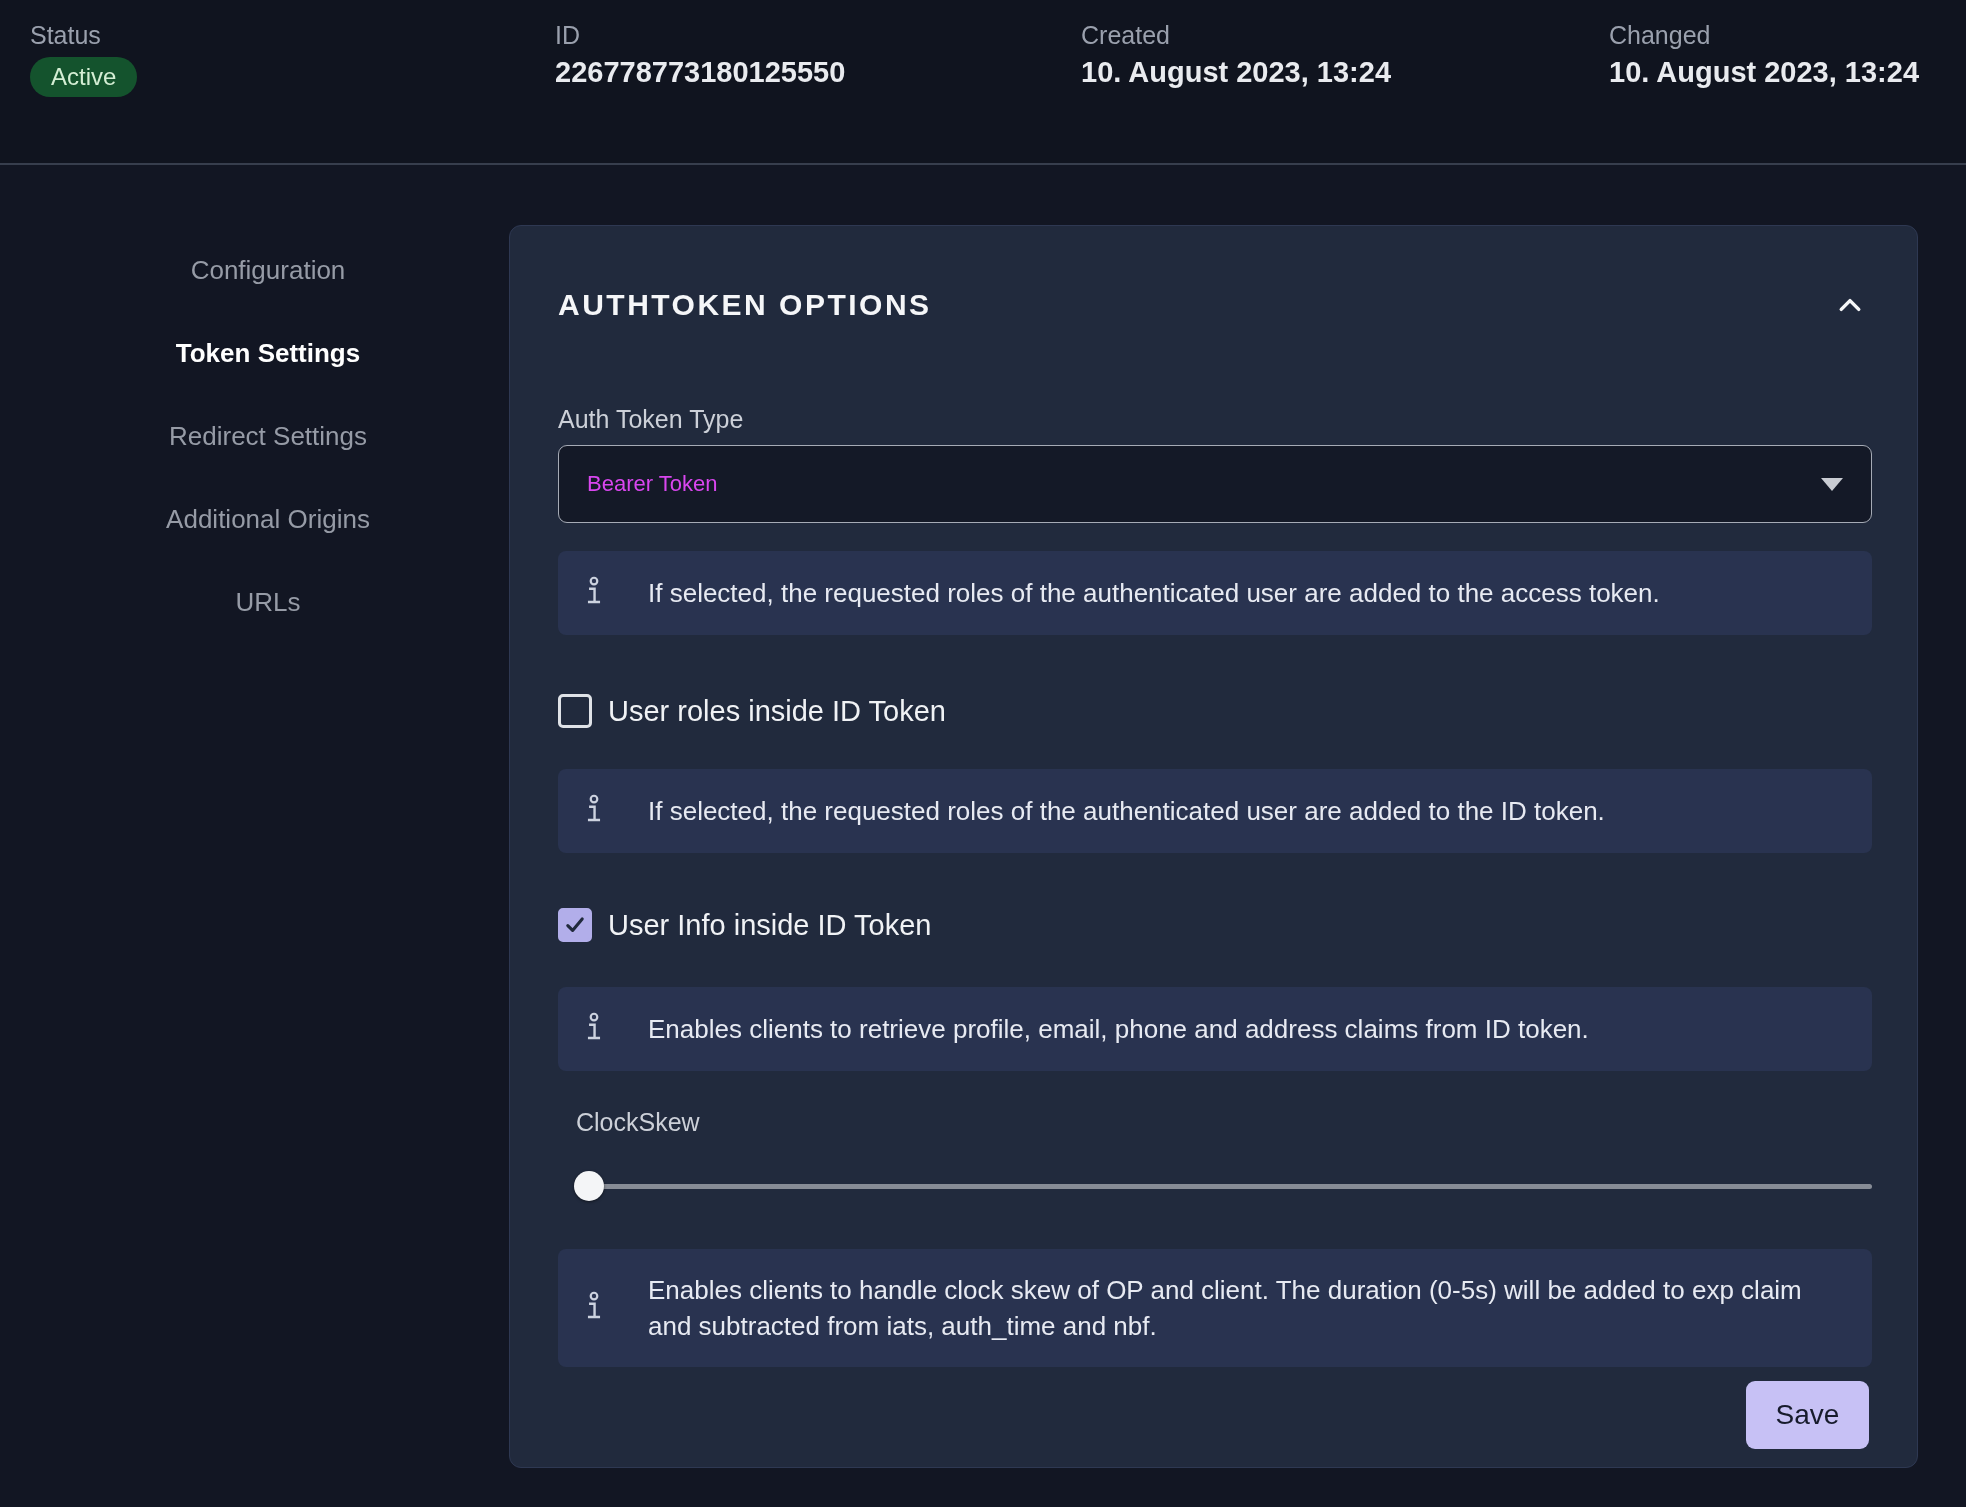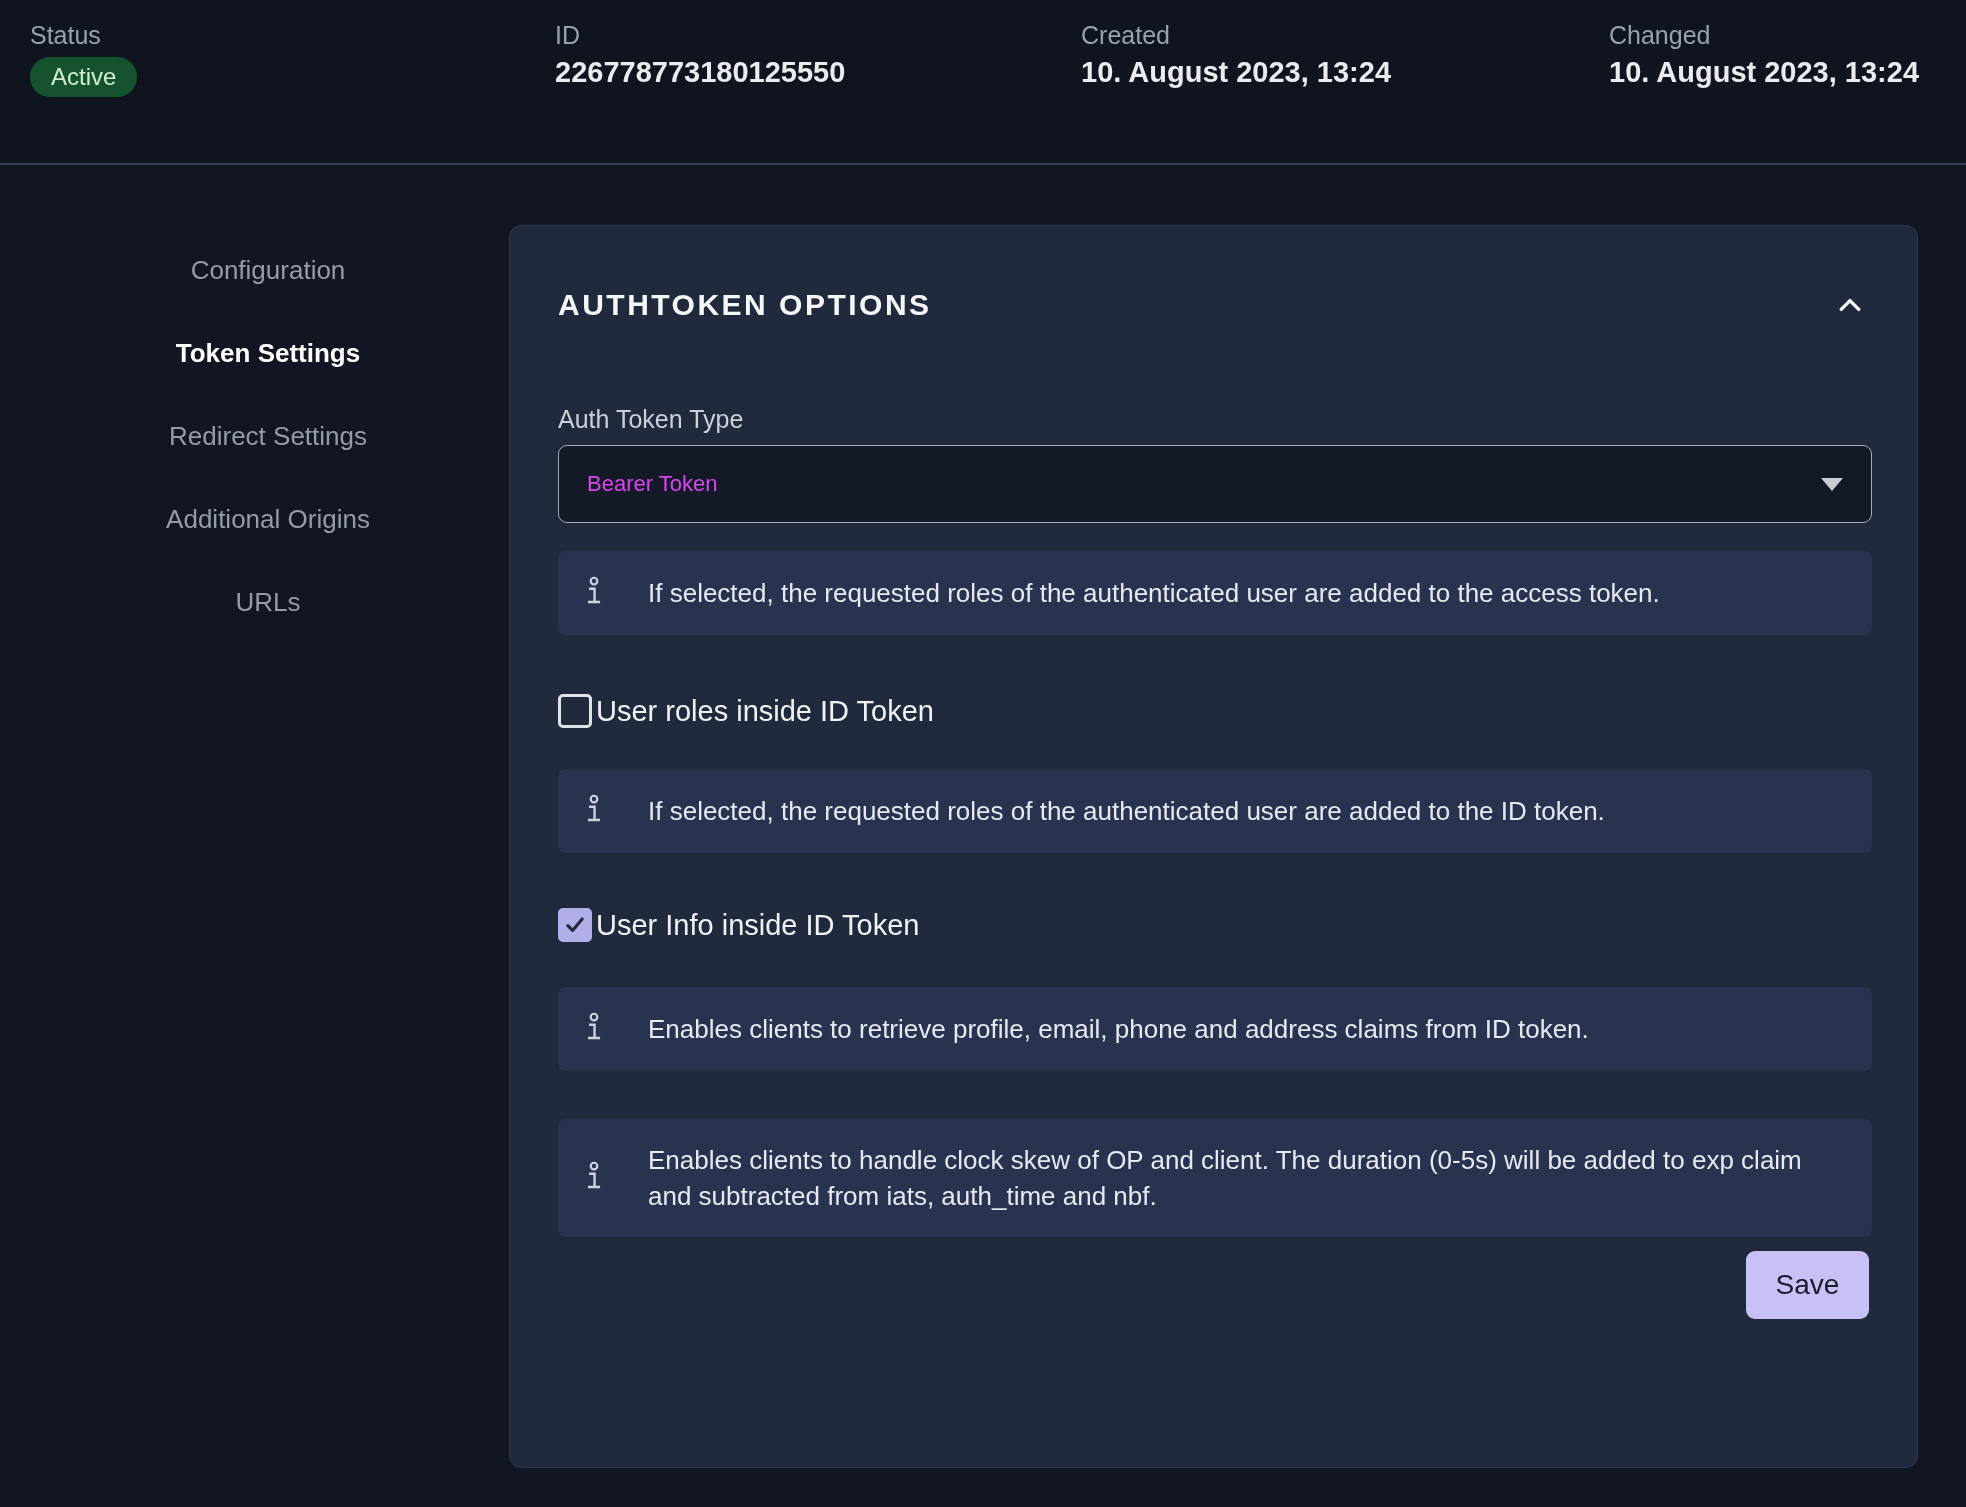--- a/index.html
+++ b/index.html
@@ -104,7 +104,7 @@
   .mt-info3 { margin-top:42px; }
   .mt-info4 { margin-top:48px; }
 
-  .check-row { display:flex; align-items:center; gap:4px; height:40px; cursor:pointer; width:fit-content; }
+  .check-row { display:flex; align-items:center; gap:16px; height:40px; cursor:pointer; width:fit-content; }
   .check-box {
     width:34px; height:34px; border-radius:5px;
     border:3px solid #dfe2e7; background:transparent;

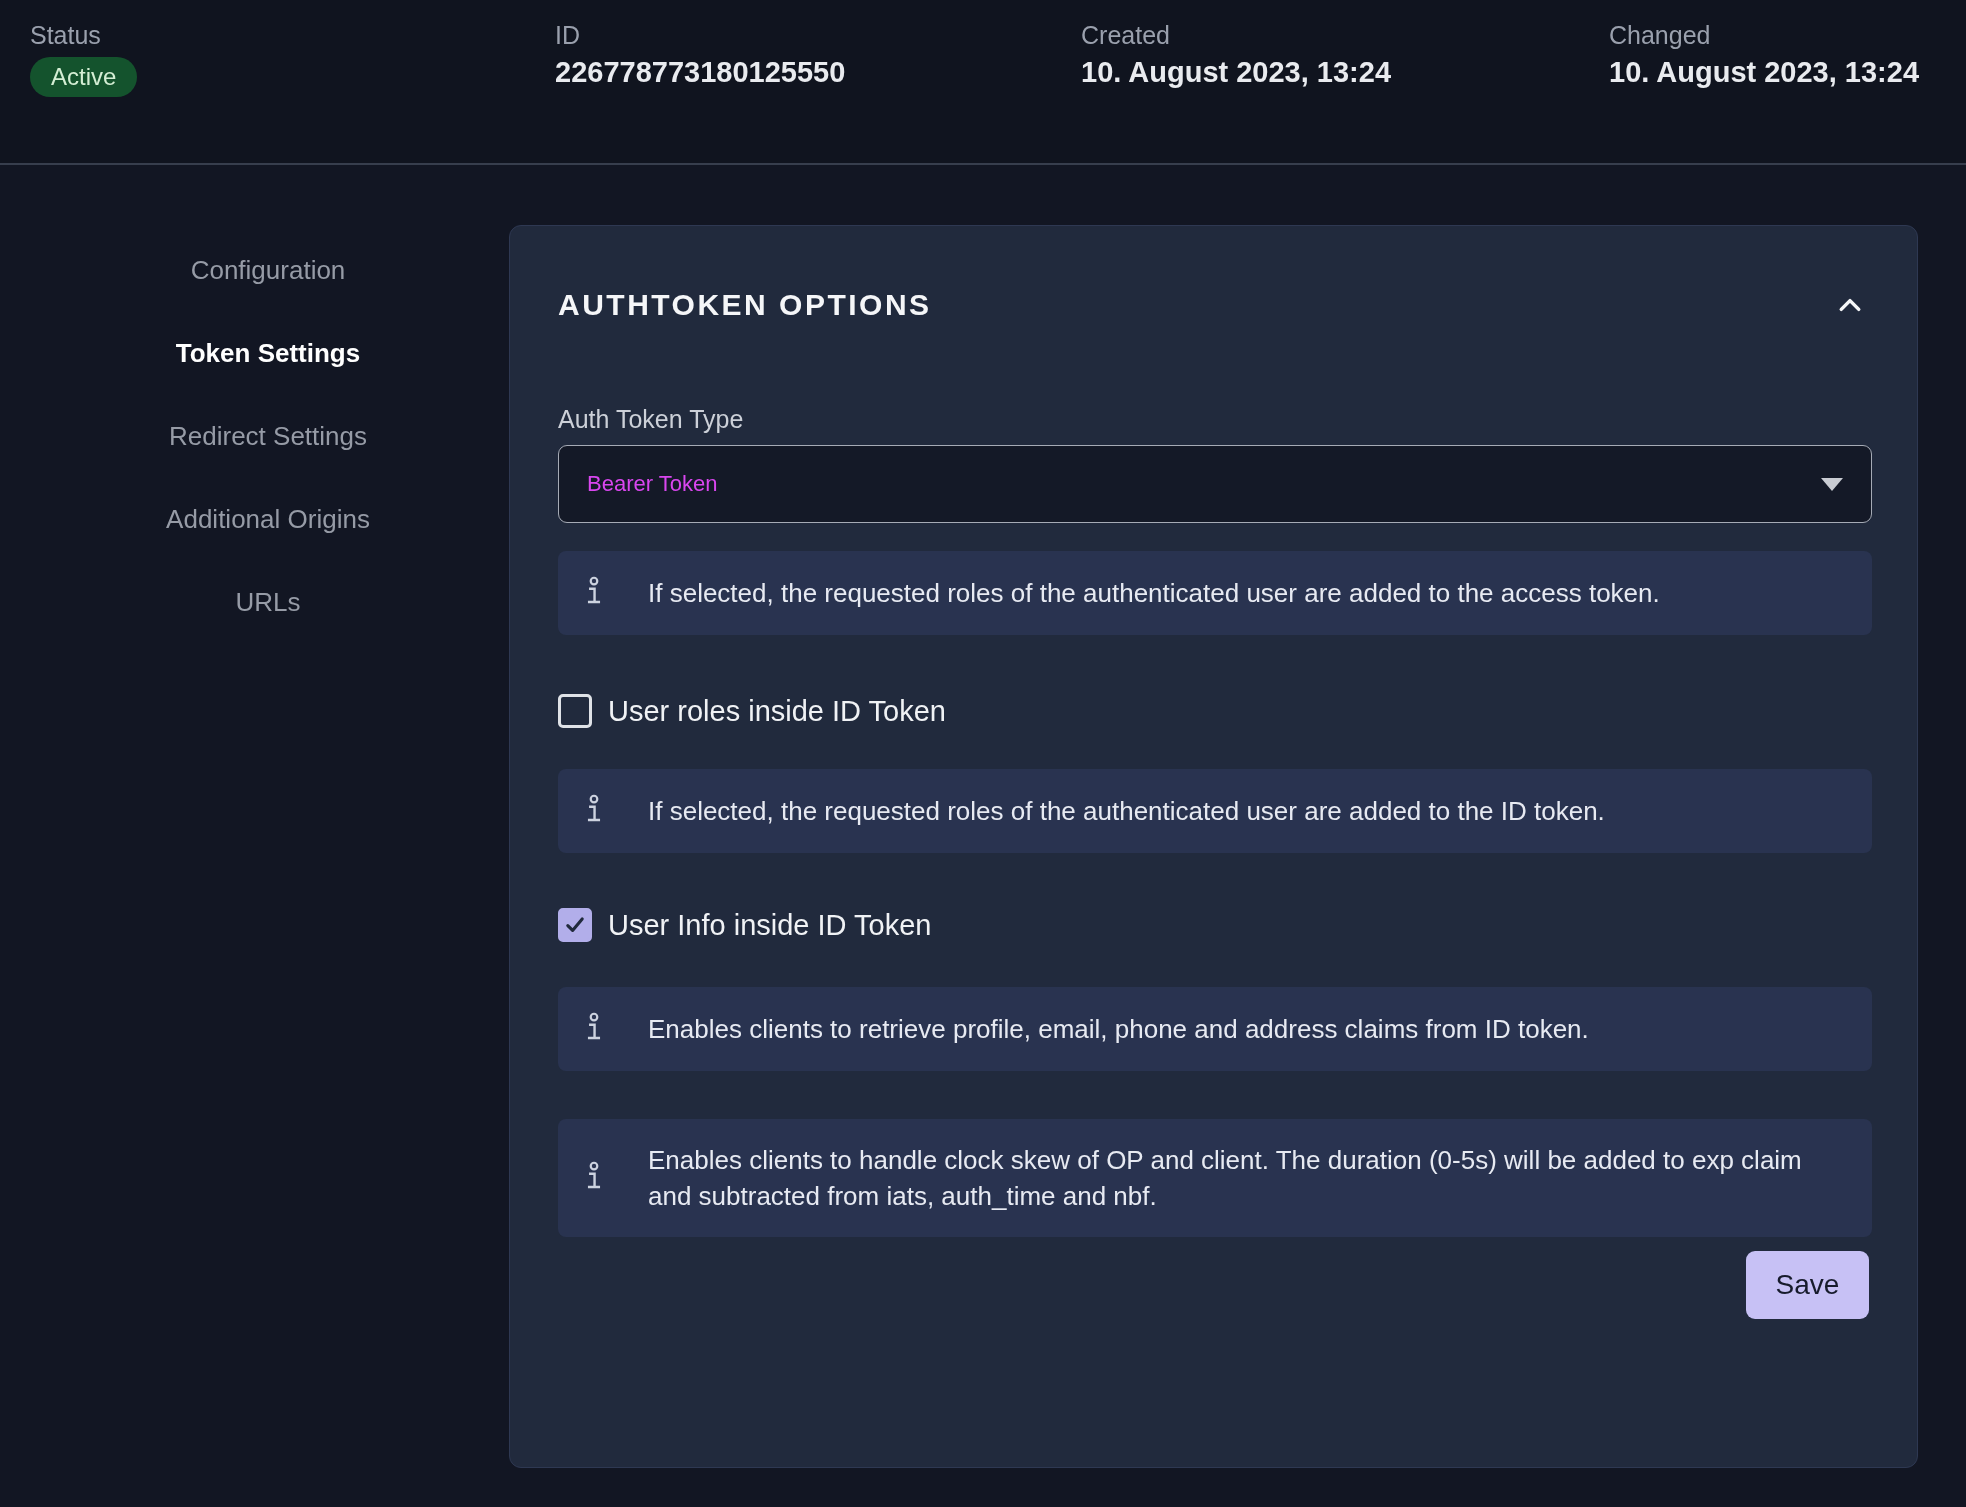--- a/index.html
+++ b/index.html
@@ -241,6 +241,13 @@
     <span class="info-text">Enables clients to retrieve profile, email, phone and address claims from ID token.</span>
   </div>
 
+  <div class="clockskew-wrap">
+    <div class="clockskew-label">ClockSkew</div>
+    <div class="slider">
+      <div class="slider-track"></div>
+      <div class="slider-thumb"></div>
+    </div>
+  </div>
 
   <div class="info-box tall mt-info4">
     <span class="info-icon">

